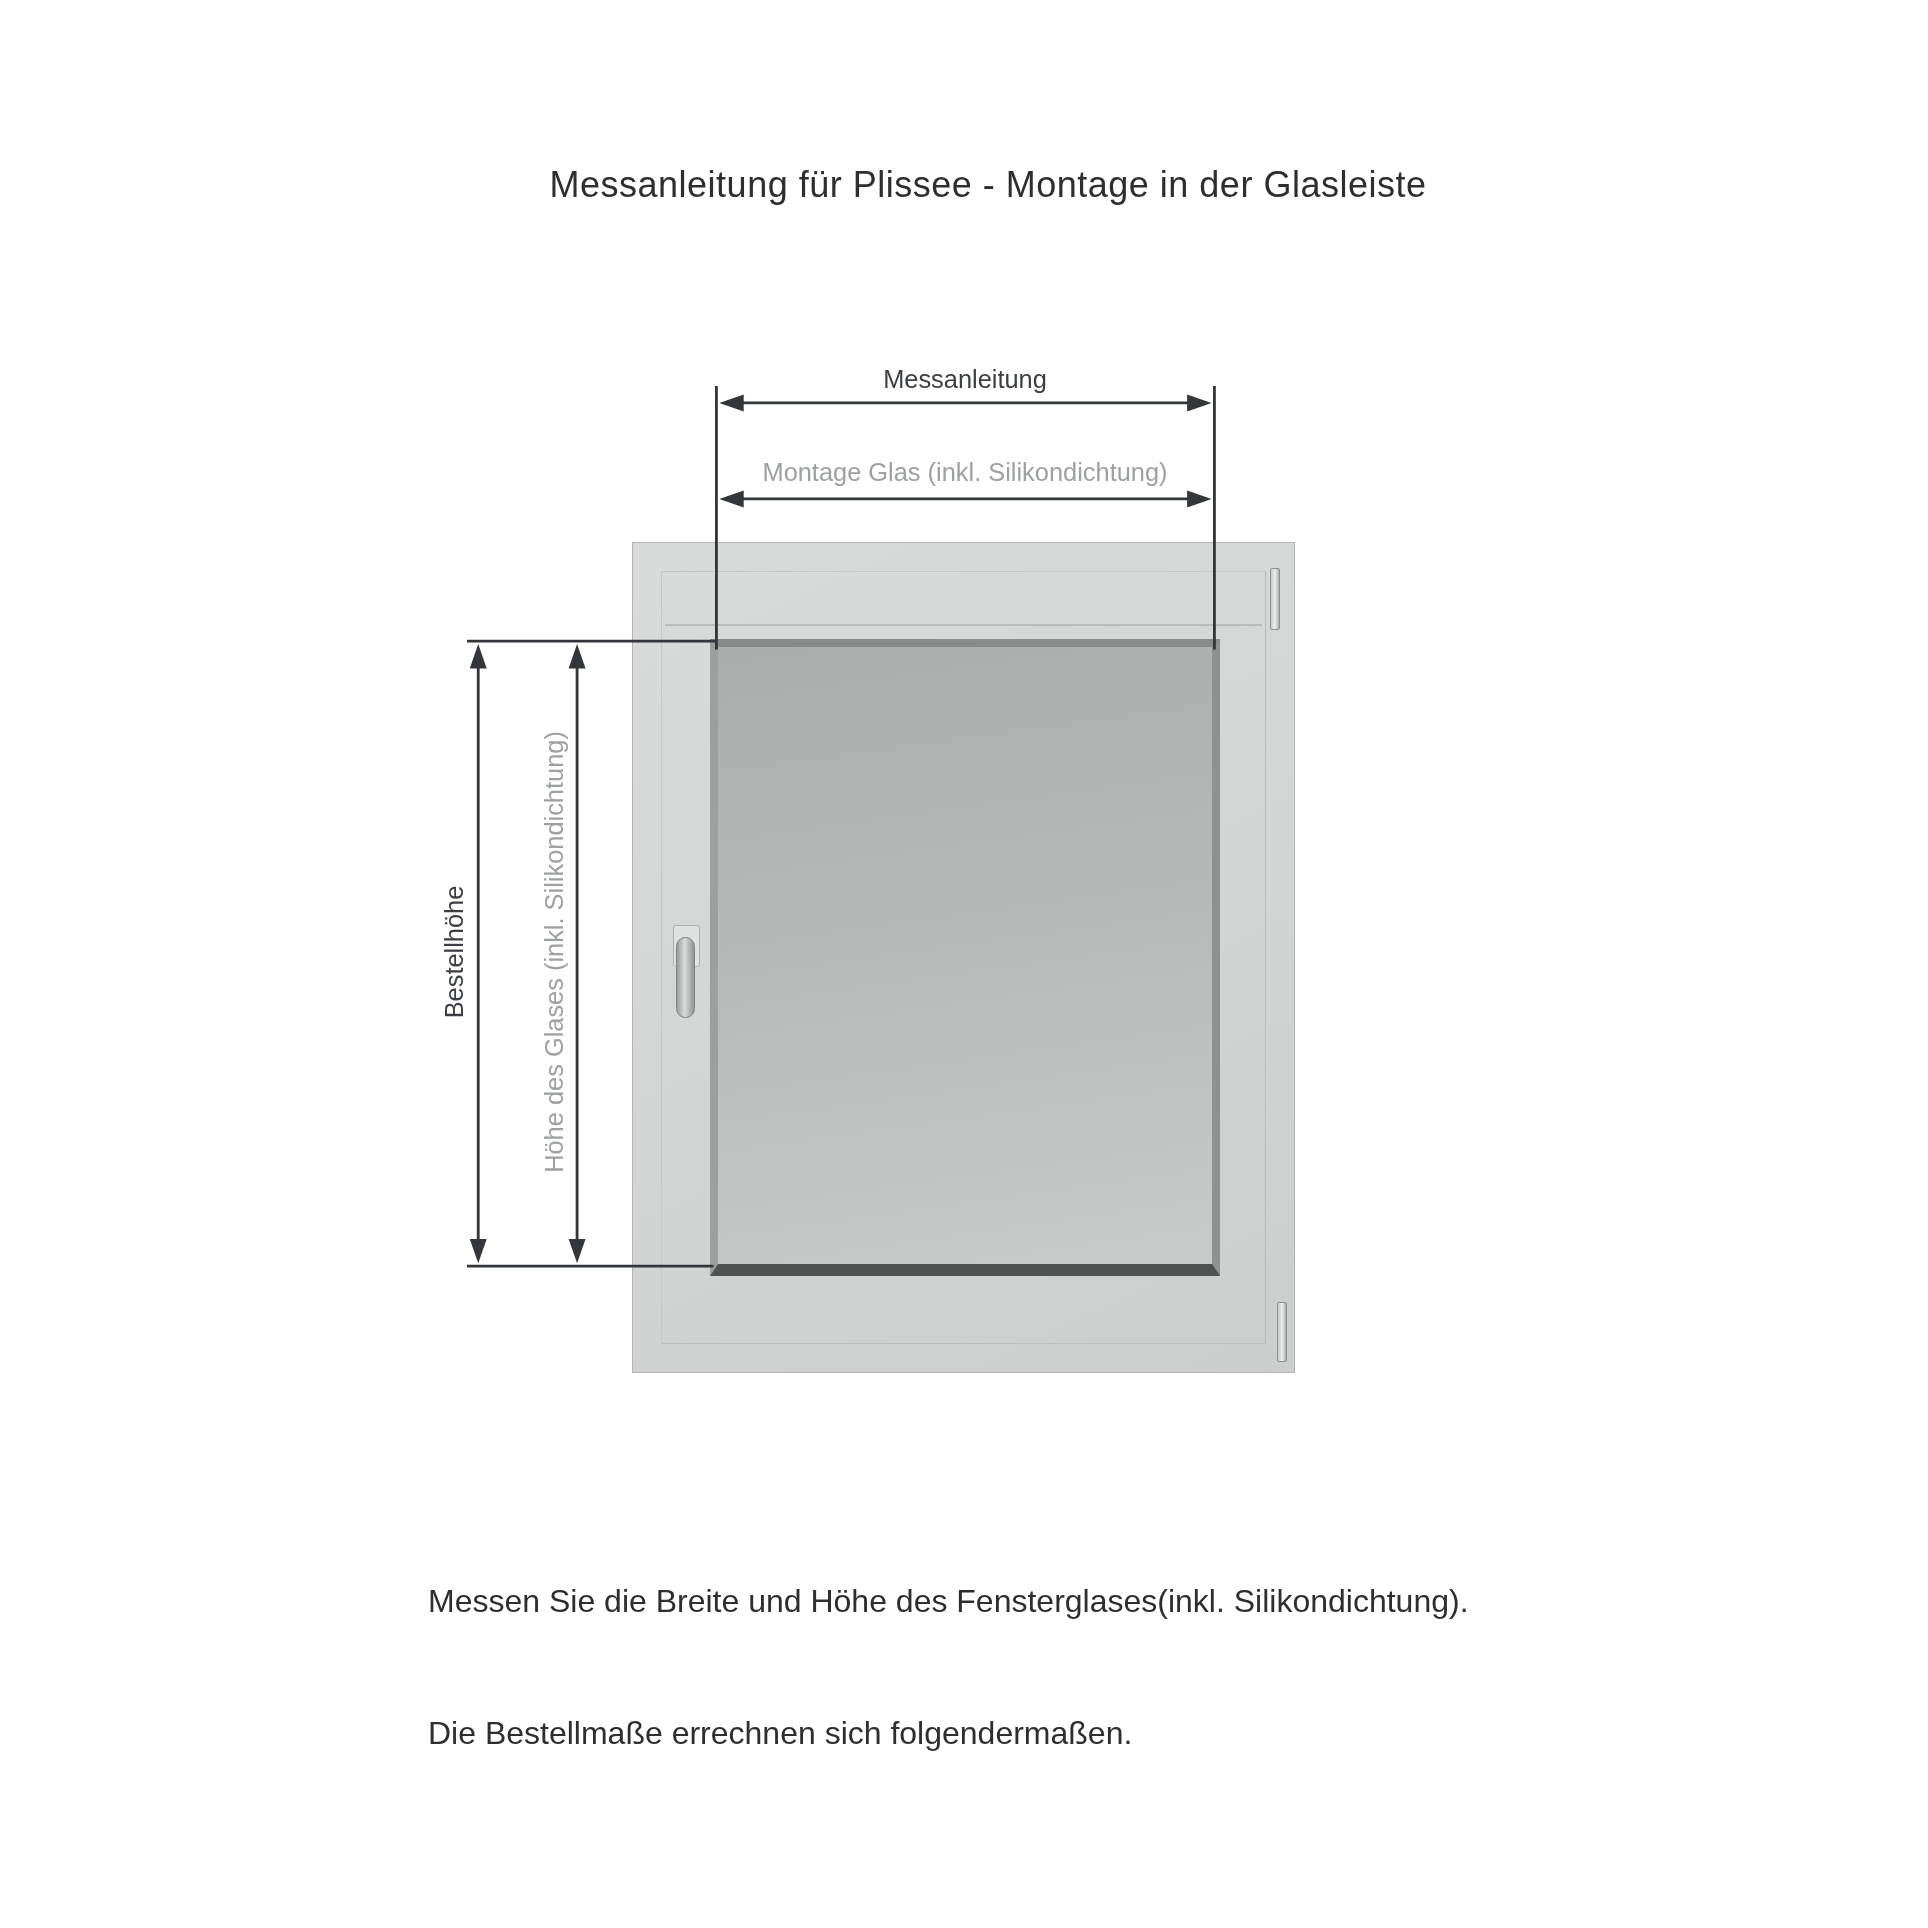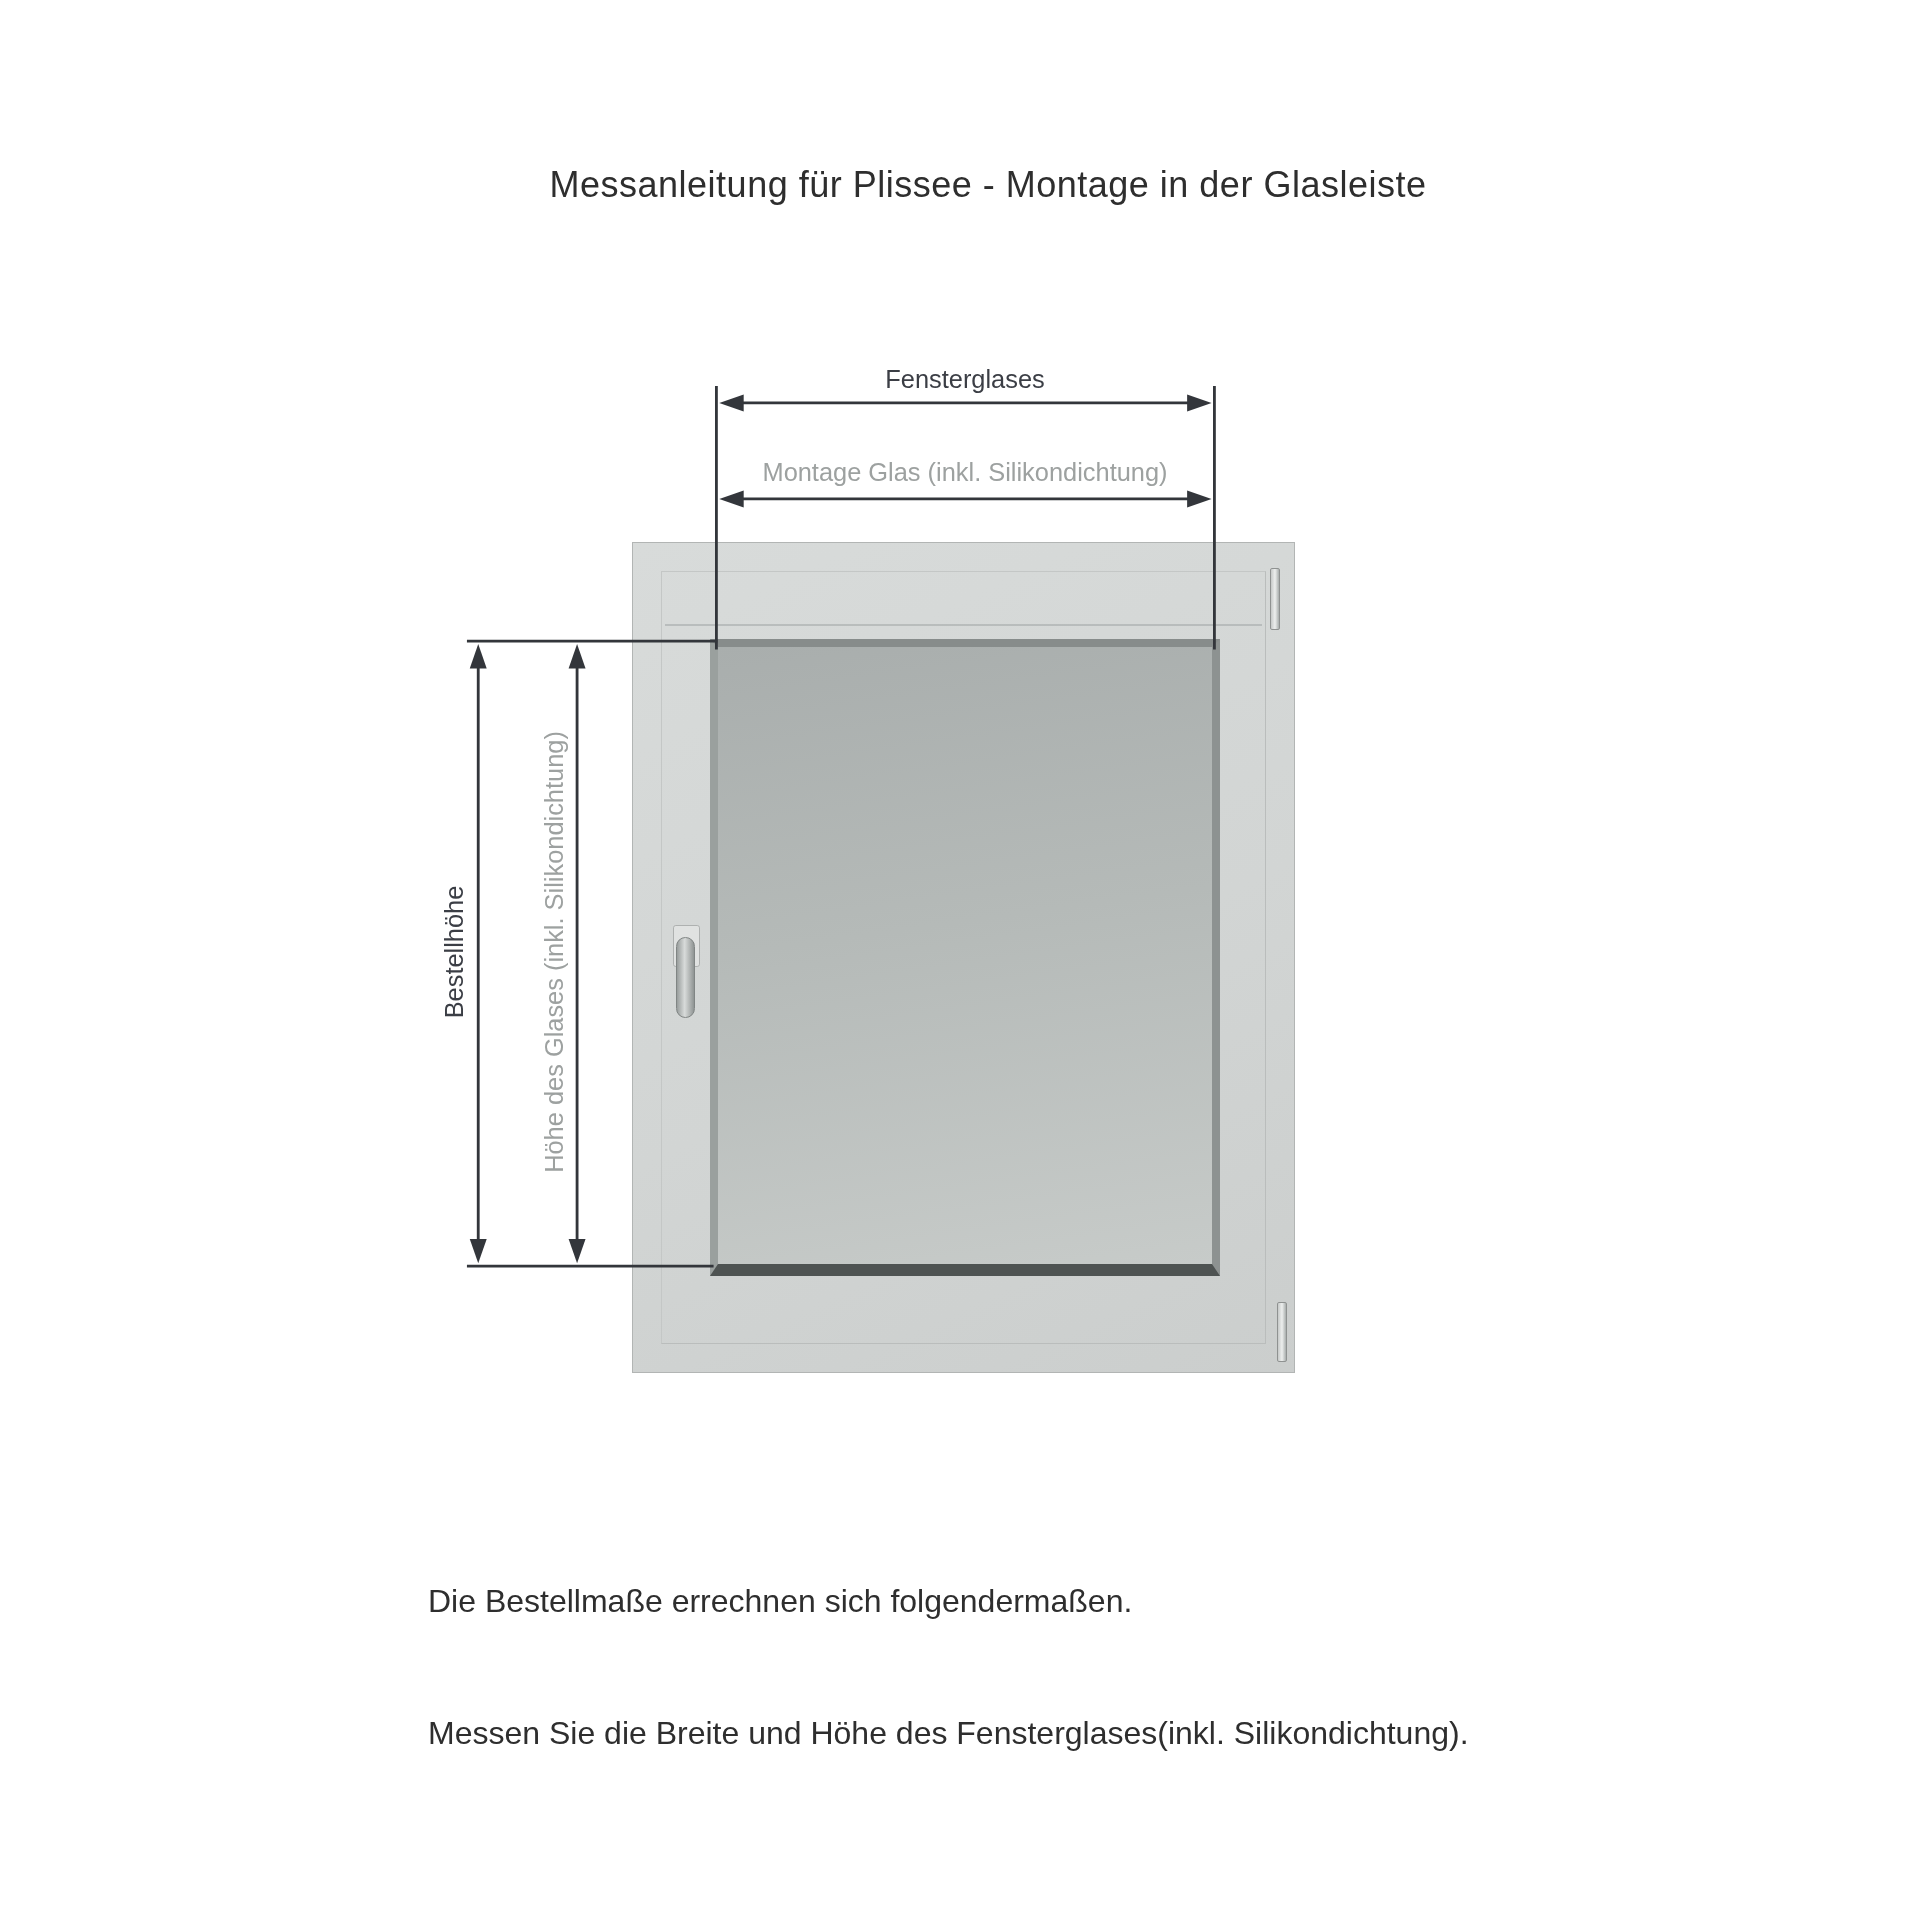--- a/index.html
+++ b/index.html
@@ -150,7 +150,7 @@
     </g>
   </svg>
 
-  <div class="abs measure-label" style="left:965px;top:379px;">Fensterglases</div>
+  <div class="abs measure-label" style="left:965px;top:379px;">Messanleitung</div>
   <div class="abs measure-label muted" style="left:965px;top:472px;">Montage Glas (inkl. Silikondichtung)</div>
   <div class="abs measure-label vertical" style="left:454px;top:952px;">Bestellhöhe</div>
   <div class="abs measure-label vertical muted" style="left:554px;top:952px;">Höhe des Glases (inkl. Silikondichtung)</div>

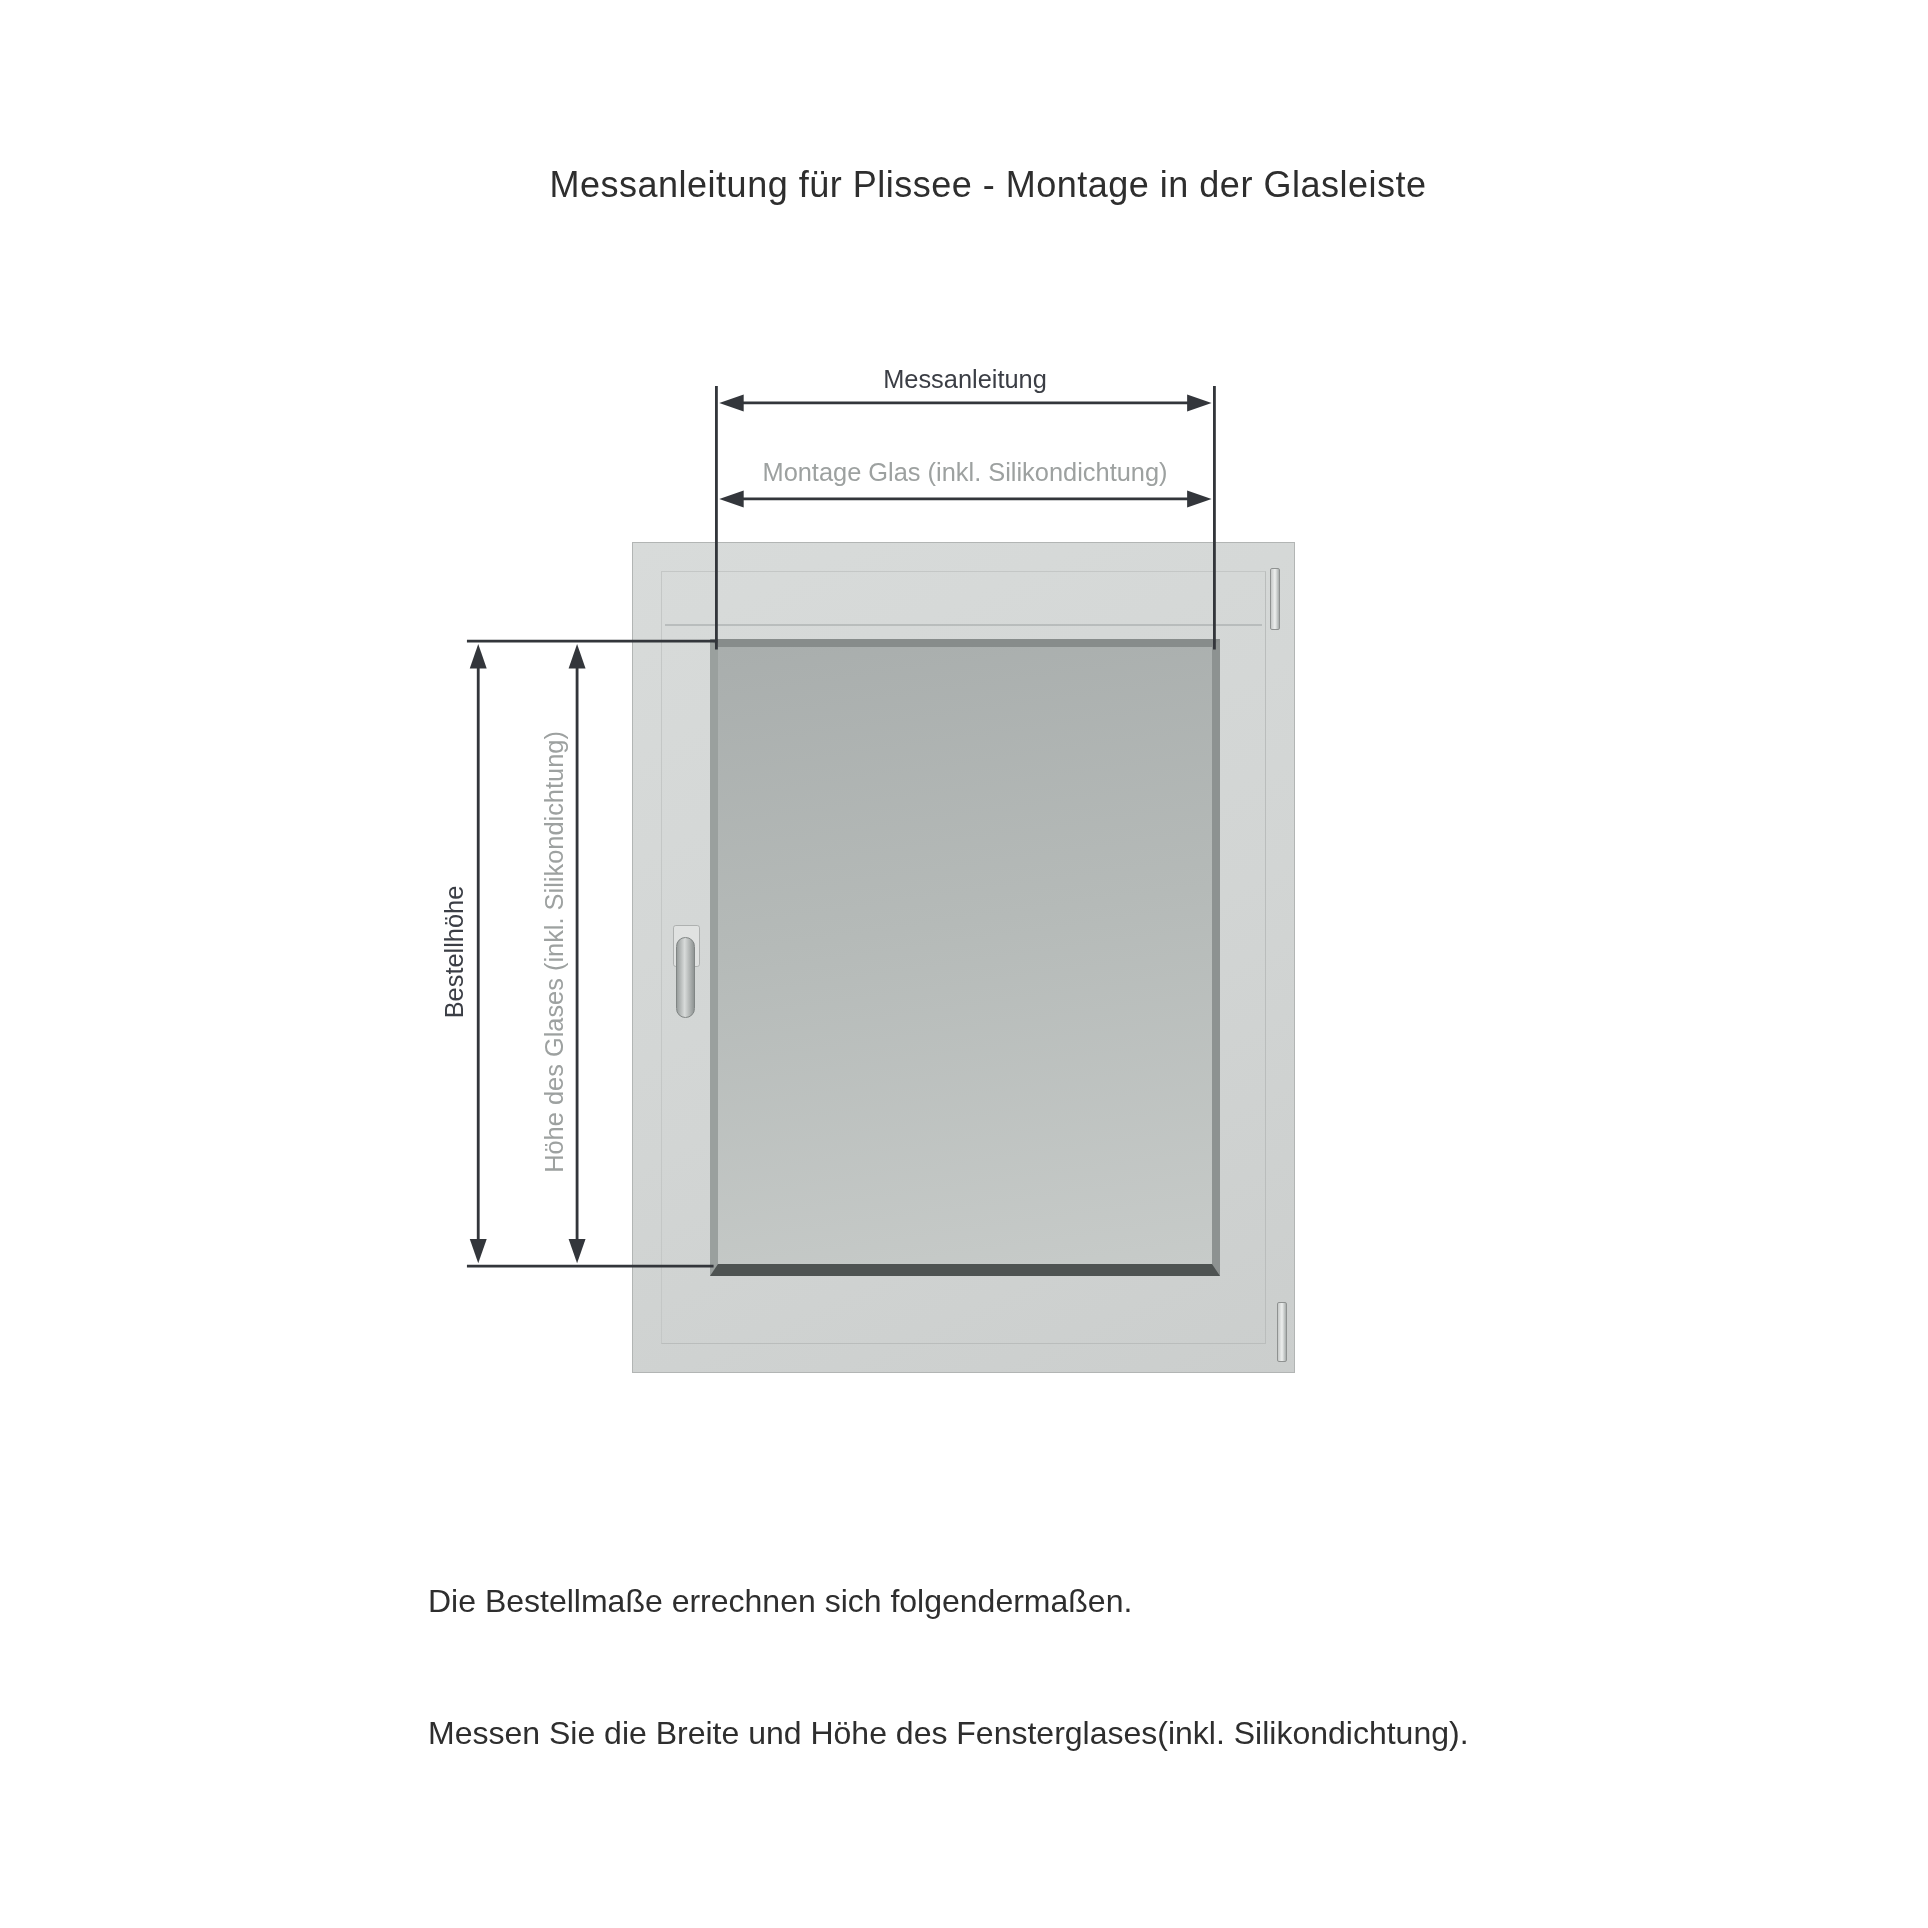--- a/index.html
+++ b/index.html
@@ -157,8 +157,8 @@
 </div>
 
 <div class="abs text-block">
+  <div>Messen Sie die Breite und Höhe des Fensterglases(inkl. Silikondichtung).</div>
   <div>Die Bestellmaße errechnen sich folgendermaßen.</div>
-  <div>Messen Sie die Breite und Höhe des Fensterglases(inkl. Silikondichtung).</div>
   
 
   

